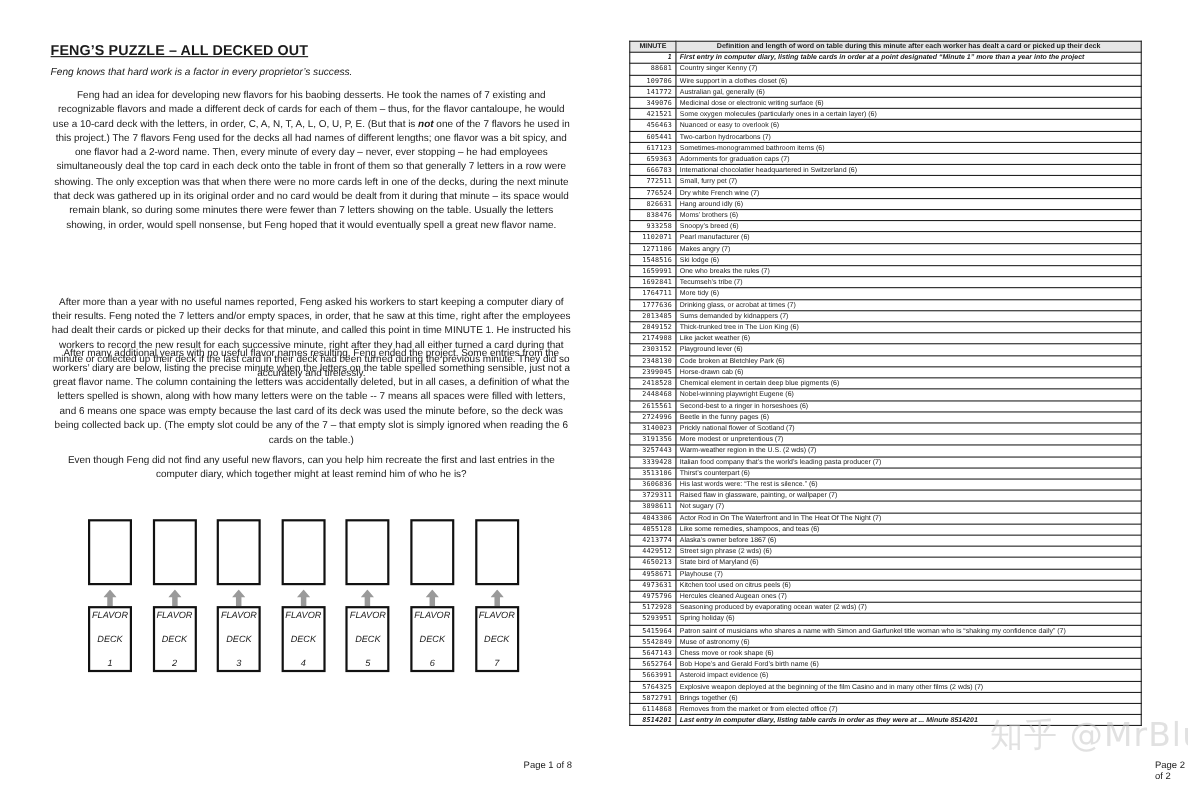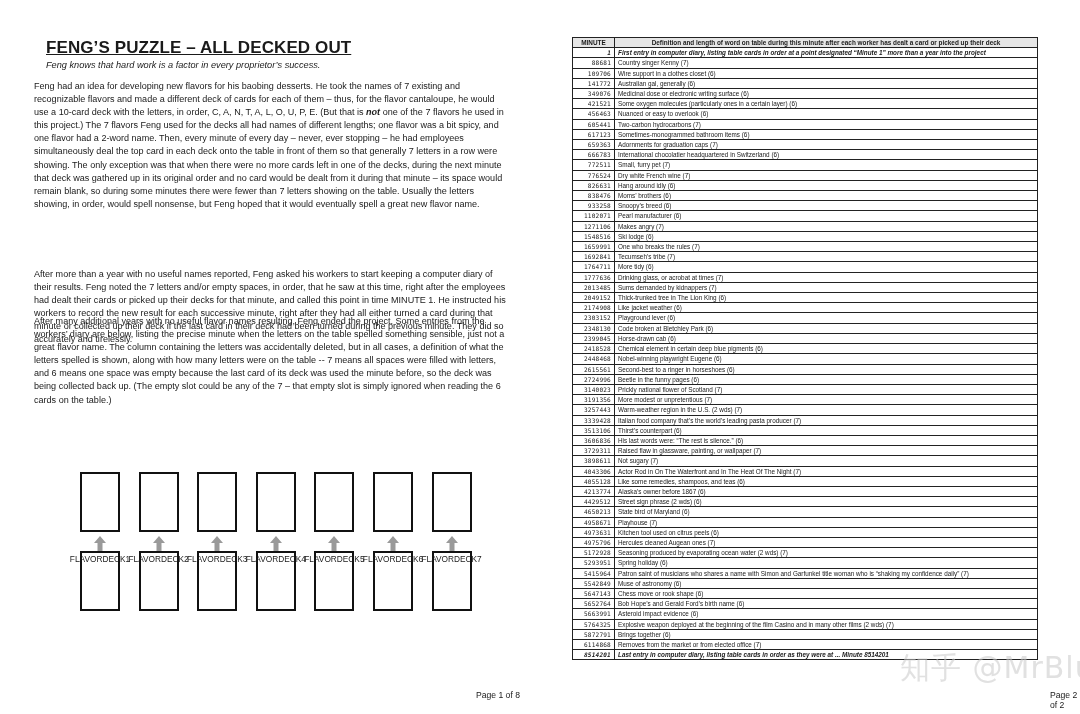--- a/index.html
+++ b/index.html
@@ -9,7 +9,7 @@
   #page1 { left: 0; width: 540px; }
   #page2 { left: 540px; width: 540px; }
 
-  .title { position: absolute; left: 46px; top: 38px; font-size: 17px; font-weight: bold;
+  .title { position: absolute; left: 46px; top: 38px; font-size: 13px; font-weight: bold;
            text-decoration: underline; letter-spacing: 0.1px; }
   .subtitle { position: absolute; left: 46px; top: 60px; font-size: 9.2px; font-style: italic; }
   .para { position: absolute; left: 34px; width: 474px; font-size: 9.05px; line-height: 13.1px;

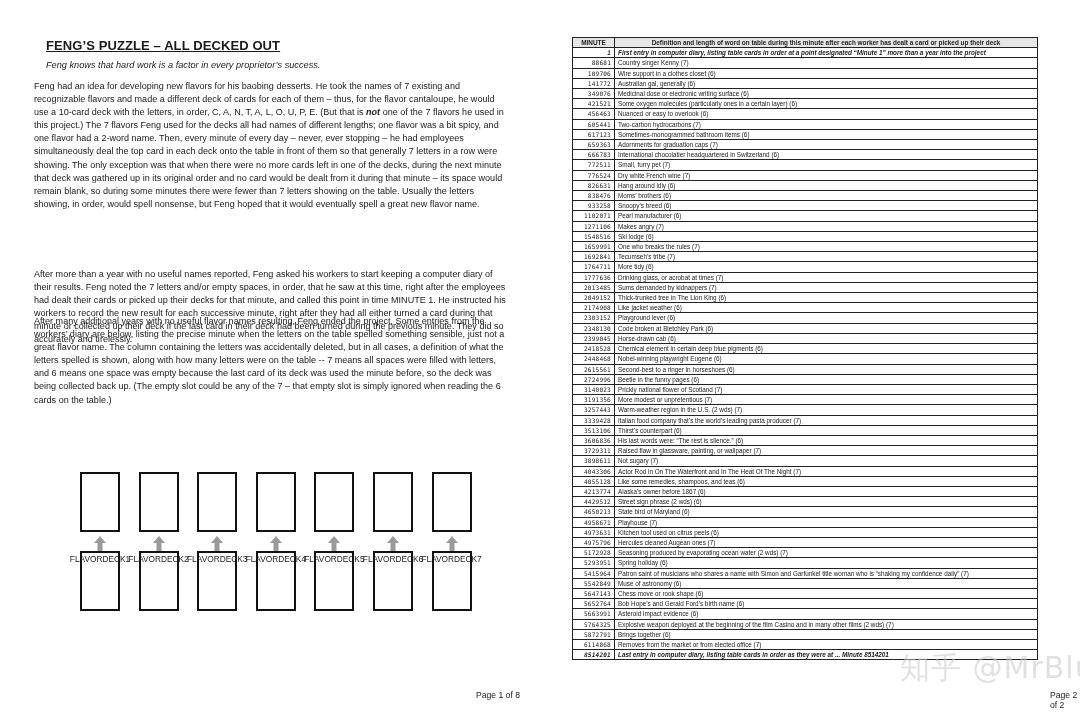--- a/index.html
+++ b/index.html
@@ -12,8 +12,8 @@
   .title { position: absolute; left: 46px; top: 38px; font-size: 13px; font-weight: bold;
            text-decoration: underline; letter-spacing: 0.1px; }
   .subtitle { position: absolute; left: 46px; top: 60px; font-size: 9.2px; font-style: italic; }
-  .para { position: absolute; left: 34px; width: 474px; font-size: 9.05px; line-height: 13.1px;
-          margin: 0; text-align: left; }
+  .para { position: absolute; left: 46px; width: 474px; font-size: 9.05px; line-height: 13.1px;
+          margin: 0; text-align: center; }
   #p1 { top: 80px; }
   #p2 { top: 232px; margin-top: 36px; }
   #p3 { top: 315px; }

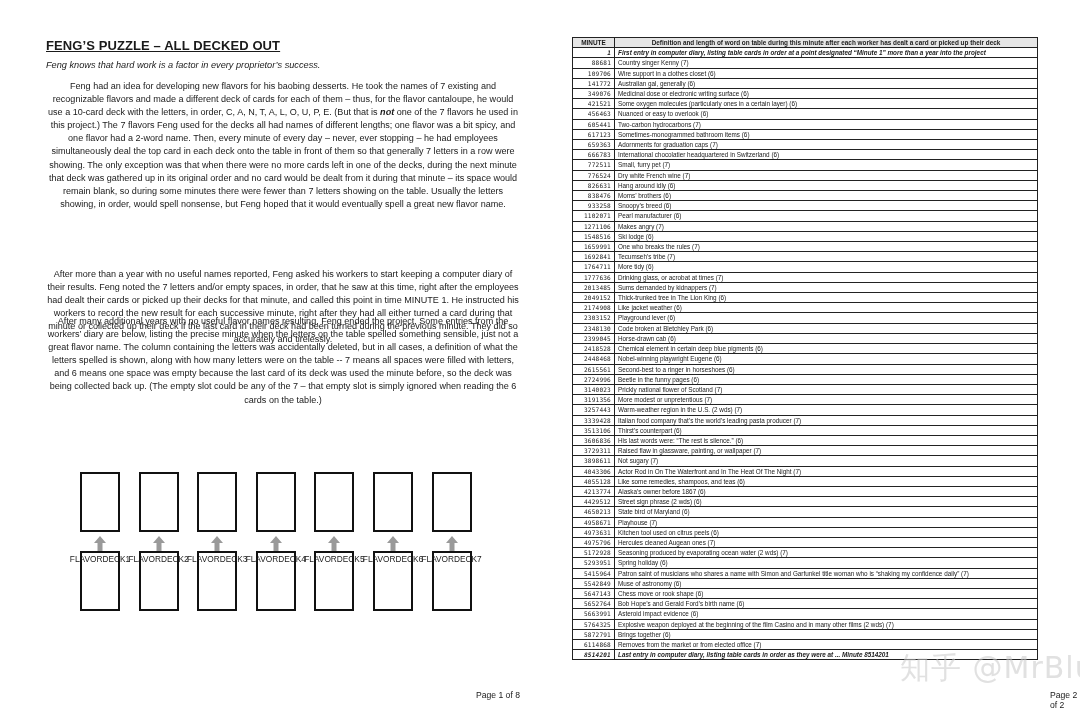--- a/index.html
+++ b/index.html
@@ -55,6 +55,7 @@
   <p class="para" id="p1"><span>Feng had an idea for developing new flavors for his baobing desserts. He took the names of 7 existing and recognizable flavors and made a different deck of cards for each of them – thus, for the flavor cantaloupe, he would use a 10-card deck with the letters, in order, C, A, N, T, A, L, O, U, P, E. (But that is </span><em>not</em><span> one of the 7 flavors he used in this project.) The 7 flavors Feng used for the decks all had names of different lengths; one flavor was a bit spicy, and one flavor had a 2-word name. Then, every minute of every day – never, ever stopping – he had employees simultaneously deal the top card in each deck onto the table in front of them so that generally 7 letters in a row were showing. The only exception was that when there were no more cards left in one of the decks, during the next minute that deck was gathered up in its original order and no card would be dealt from it during that minute – its space would remain blank, so during some minutes there were fewer than 7 letters showing on the table. Usually the letters showing, in order, would spell nonsense, but Feng hoped that it would eventually spell a great new flavor name.</span></p>
   <p class="para" id="p2">After more than a year with no useful names reported, Feng asked his workers to start keeping a computer diary of their results. Feng noted the 7 letters and/or empty spaces, in order, that he saw at this time, right after the employees had dealt their cards or picked up their decks for that minute, and called this point in time MINUTE 1. He instructed his workers to record the new result for each successive minute, right after they had all either turned a card during that minute or collected up their deck if the last card in their deck had been turned during the previous minute. They did so accurately and tirelessly.</p>
   <p class="para" id="p3">After many additional years with no useful flavor names resulting, Feng ended the project. Some entries from the workers’ diary are below, listing the precise minute when the letters on the table spelled something sensible, just not a great flavor name. The column containing the letters was accidentally deleted, but in all cases, a definition of what the letters spelled is shown, along with how many letters were on the table -- 7 means all spaces were filled with letters, and 6 means one space was empty because the last card of its deck was used the minute before, so the deck was being collected back up. (The empty slot could be any of the 7 – that empty slot is simply ignored when reading the 6 cards on the table.)</p>
+  <p class="para" id="p4">Even though Feng did not find any useful new flavors, can you help him recreate the first and last entries in the computer diary, which together might at least remind him of who he is?</p>
 
   <div class="cards" id="cards">
       <div class="card-col" style="left: 0px;">

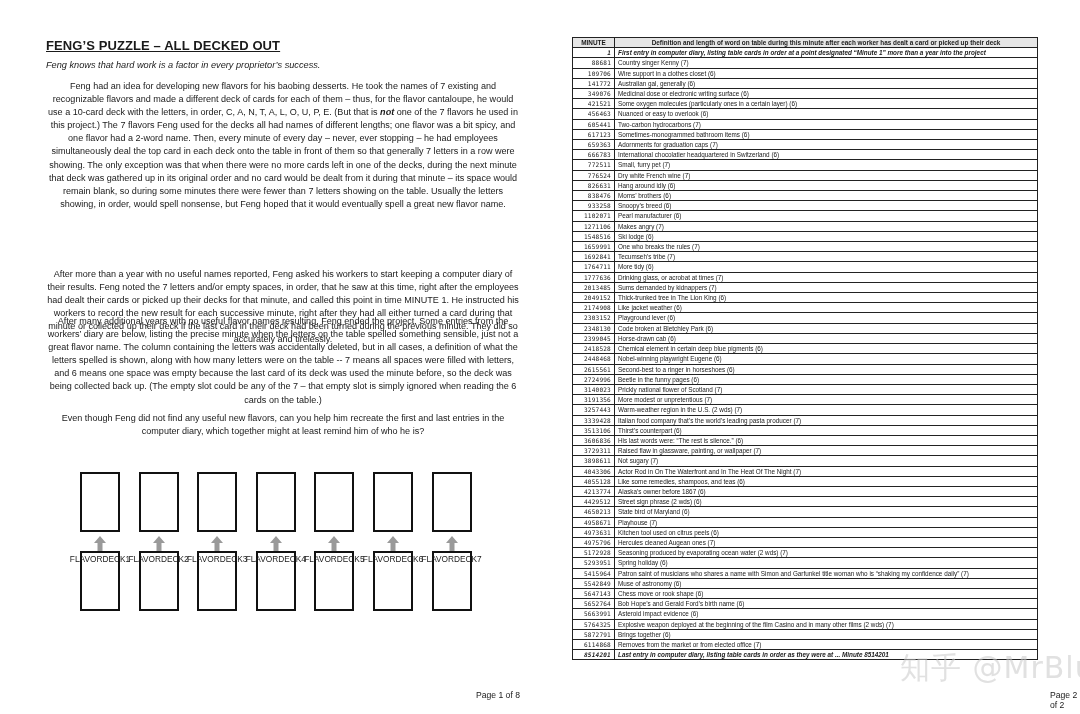--- a/index.html
+++ b/index.html
@@ -25,8 +25,8 @@
   .face-slot { position: absolute; top: 0; left: 0; width: 36px; height: 56px; border: 2px solid #111; background: #fff; }
   .arrow { position: absolute; top: 64px; left: 14px; width: 12px; height: 16px; }
   .deck { position: absolute; top: 79px; left: 0; width: 36px; height: 56px; border: 2px solid #111;
-          background: #fff; font-size: 8.3px; text-align: center; display: flex; 
-          justify-content: center; line-height: 12.6px; }
+          background: #fff; font-size: 8.3px; text-align: center; display: flex; flex-direction: column;
+          justify-content: space-between; line-height: 12.6px; font-style: italic; }
 
   .footer { position: absolute; top: 690px; font-size: 8.6px; }
   #footer1 { left: 476px; }

